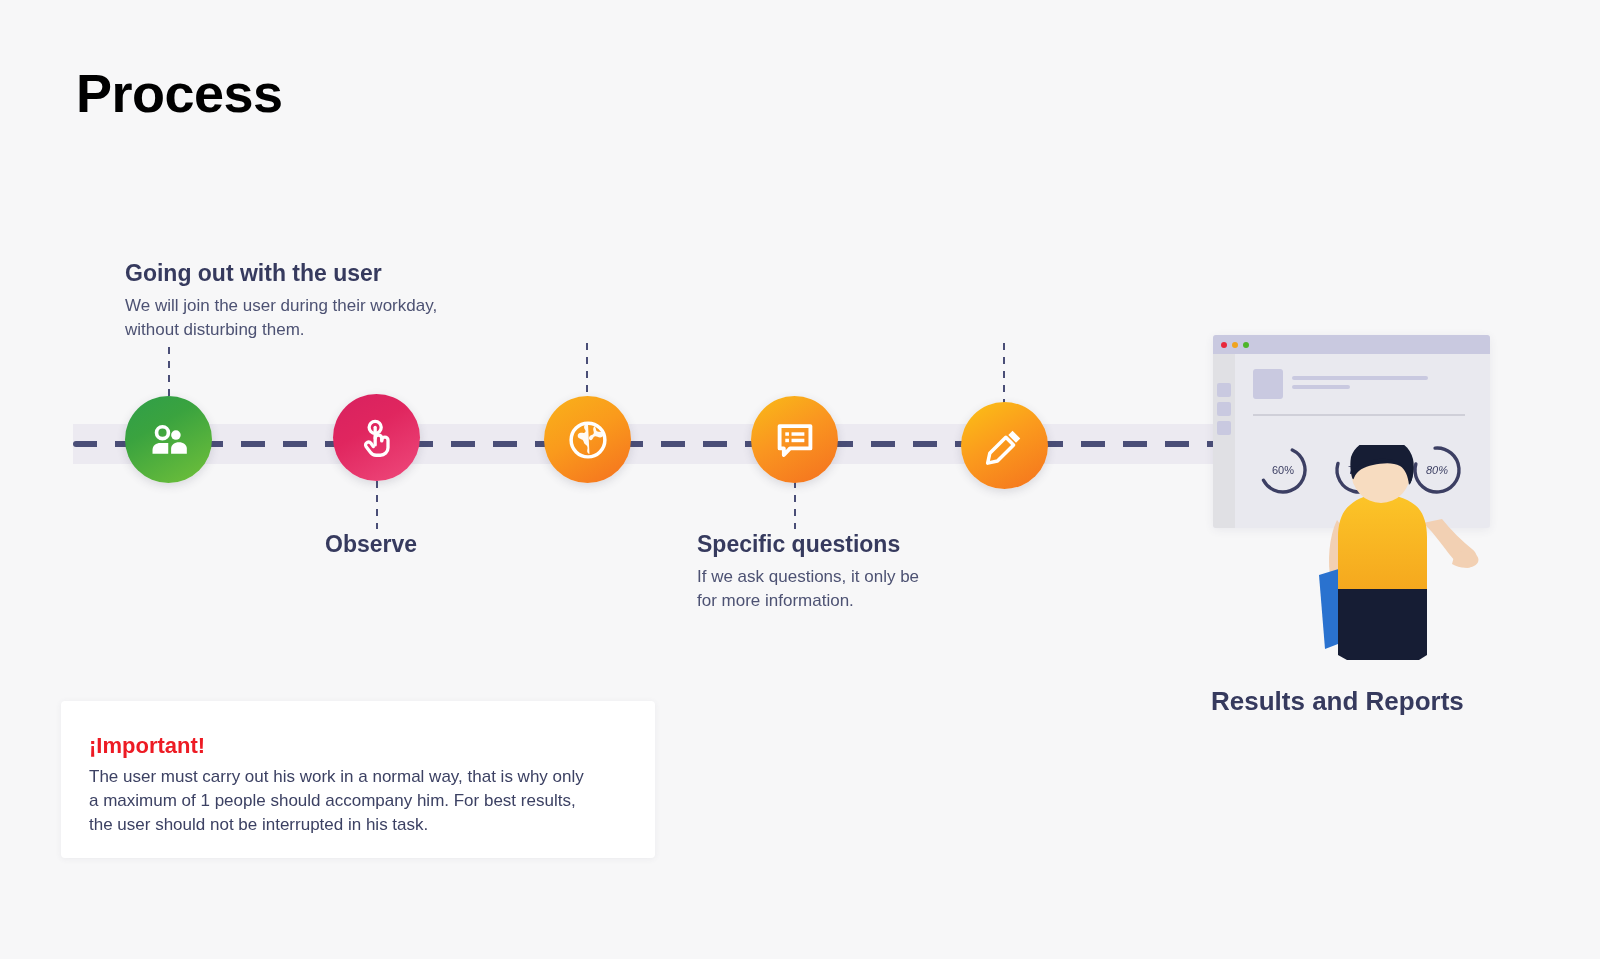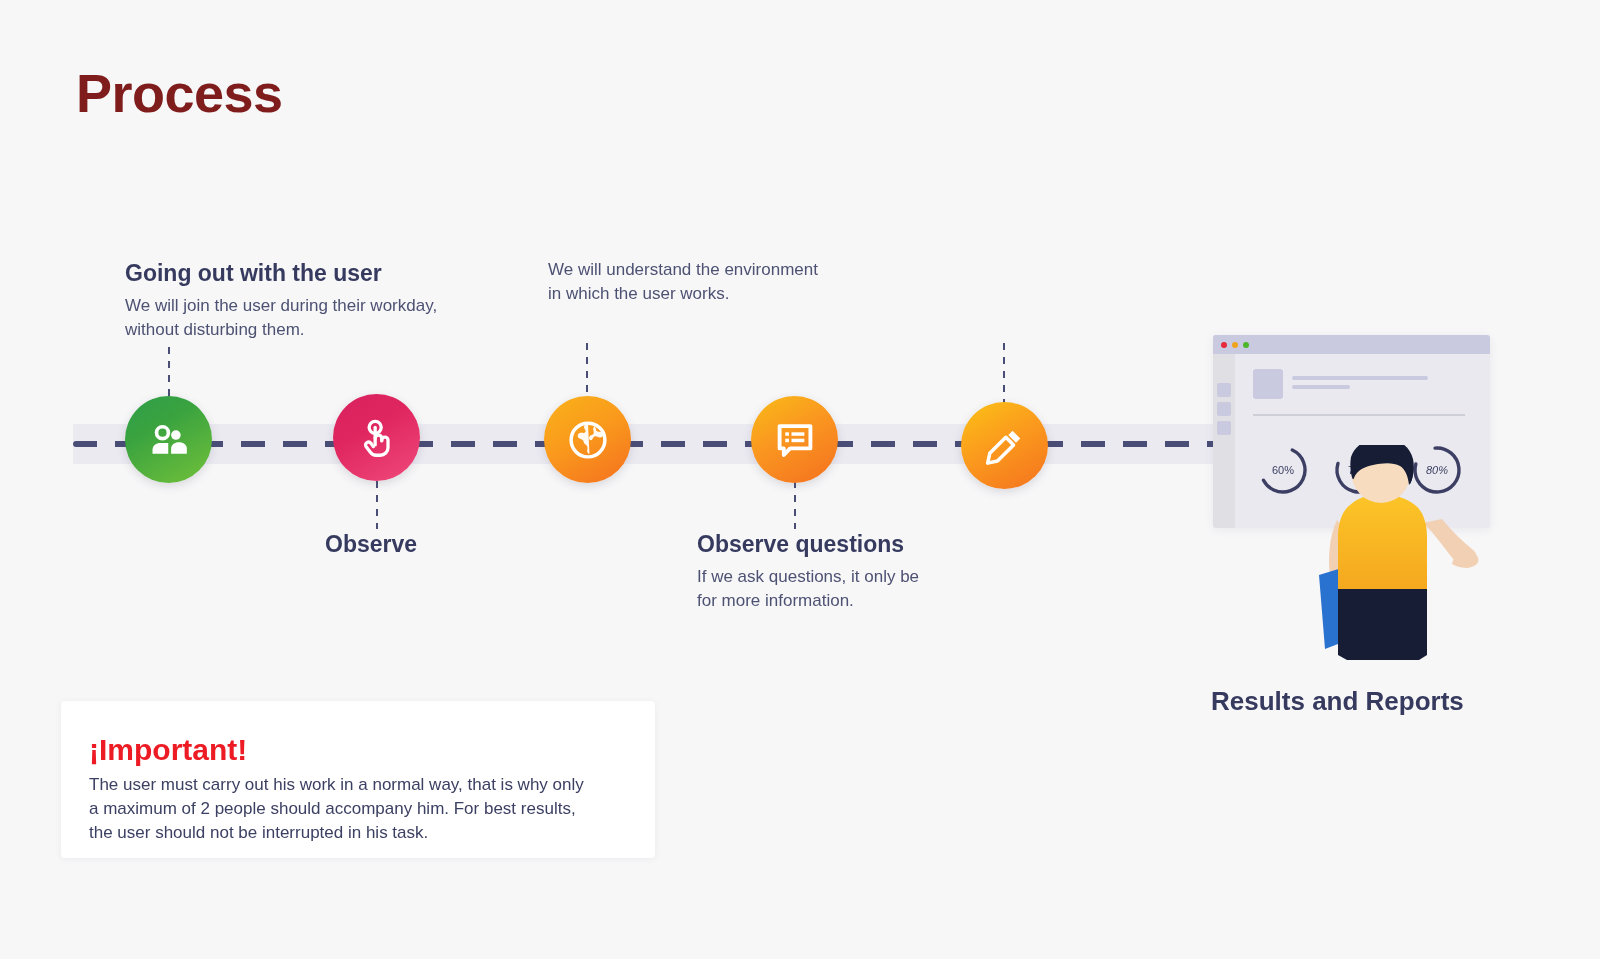--- a/index.html
+++ b/index.html
@@ -26,7 +26,7 @@
     top: 62px;
     font-size: 54px;
     font-weight: bold;
-    color: #7f1d1d;
+    color: #000000;
     letter-spacing: -0.5px;
   }
 

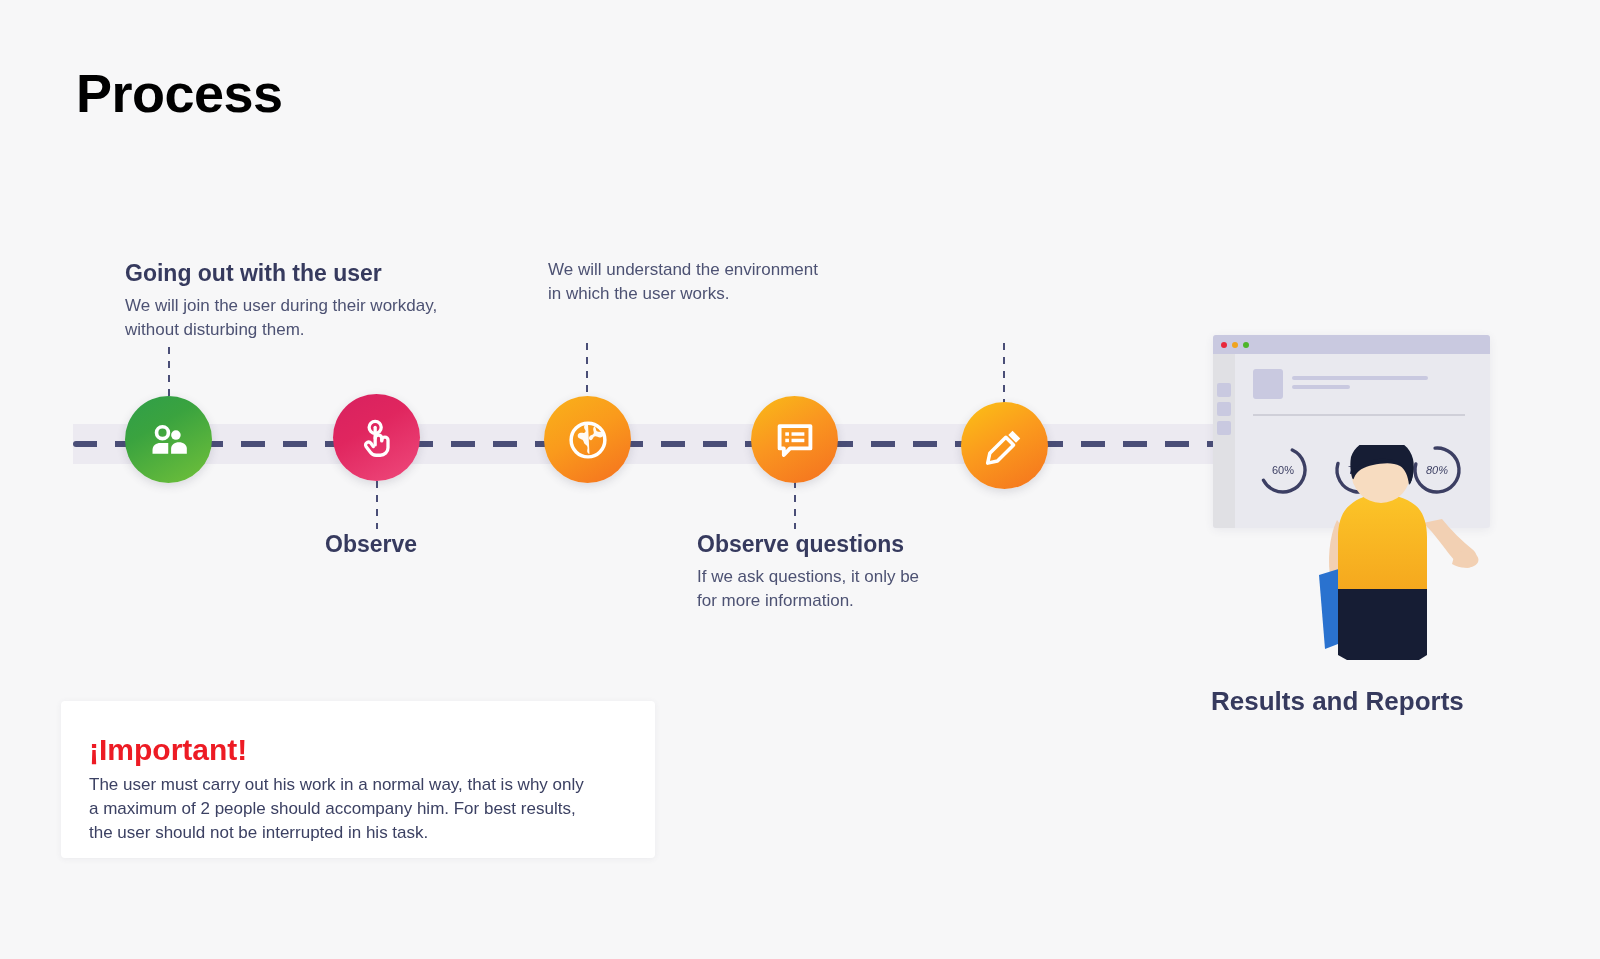--- a/index.html
+++ b/index.html
@@ -323,8 +323,6 @@
   </div>
 
   <div class="step-text text-3">
-    <div class="step-desc">We will understand the environment
-in which the user works.</div>
   </div>
 
   <div class="step-text text-4">

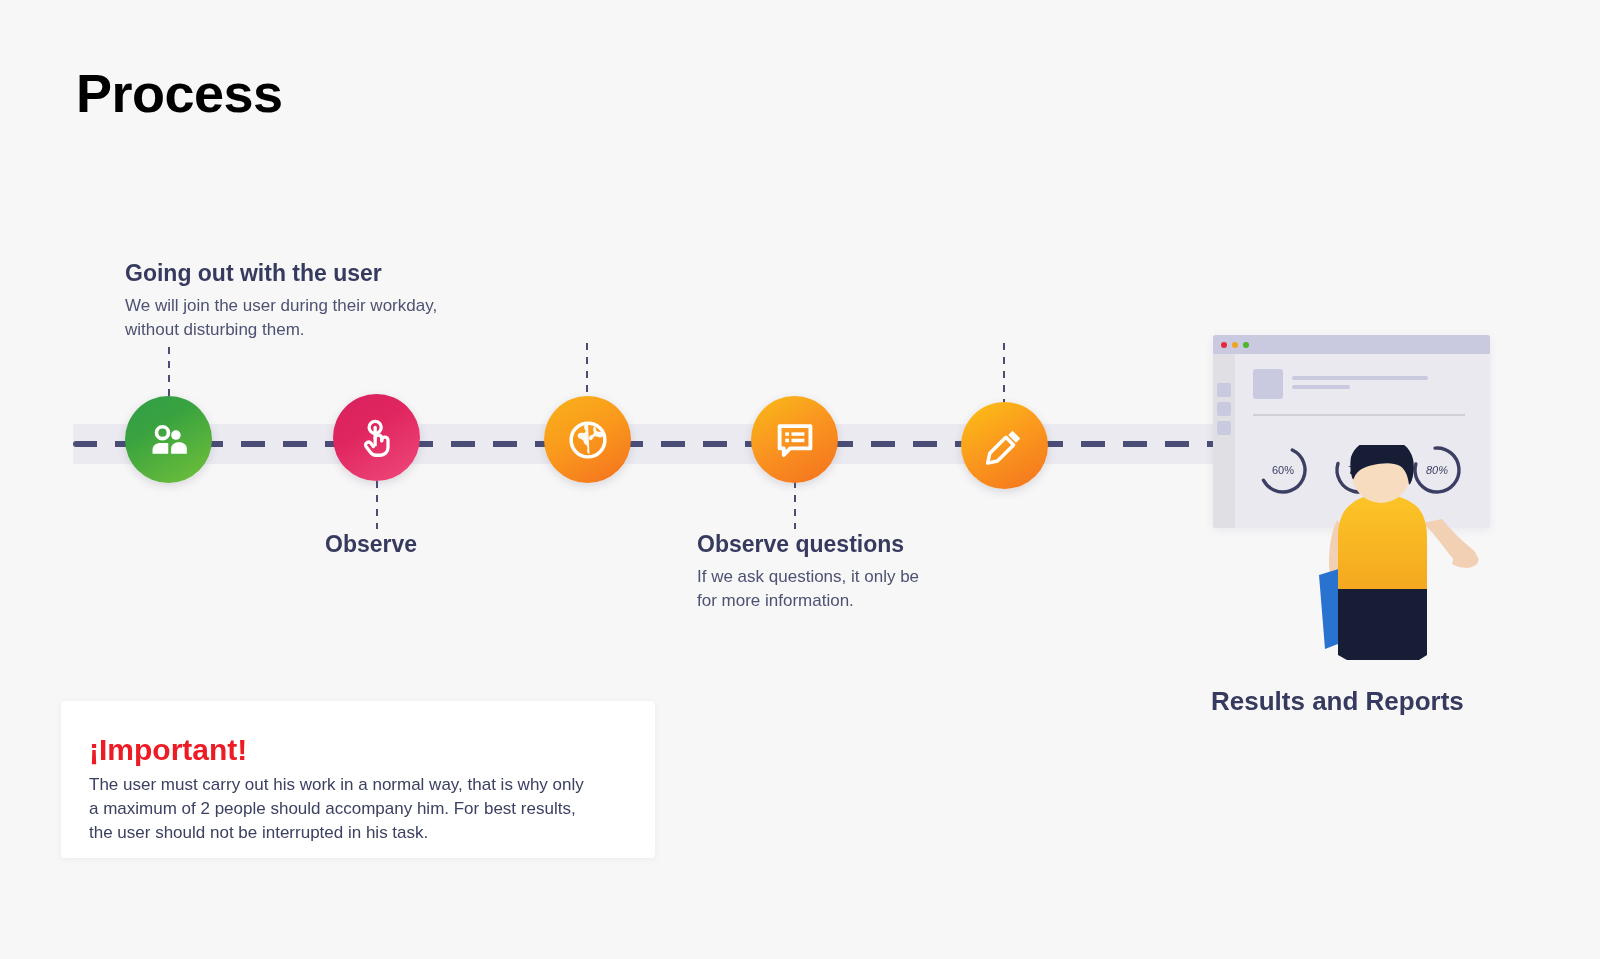--- a/index.html
+++ b/index.html
@@ -326,7 +326,7 @@
   </div>
 
   <div class="step-text text-4">
-    <div class="step-heading">Observe questions</div>
+    <div class="step-heading">Specific questions</div>
     <div class="step-desc">If we ask questions, it only be
 for more information.</div>
   </div>

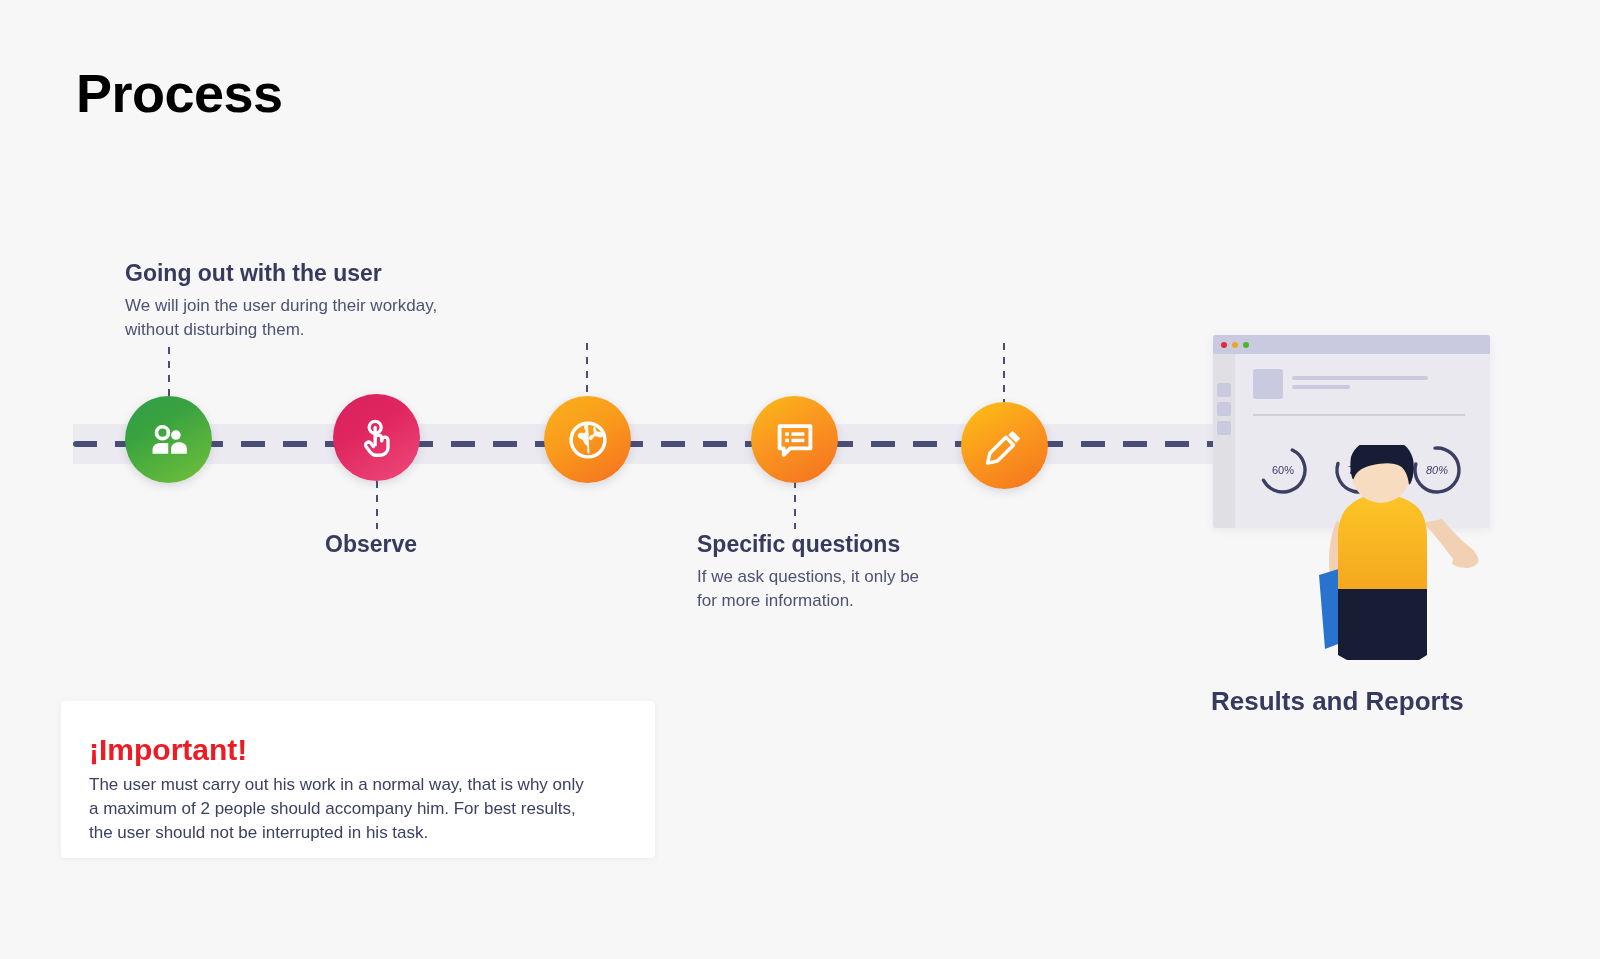--- a/index.html
+++ b/index.html
@@ -137,7 +137,7 @@
     padding: 32px 30px 0 28px;
   }
   .important-title {
-    font-size: 30px;
+    font-size: 22px;
     font-weight: bold;
     color: #ed1b24;
     margin-bottom: 6px;

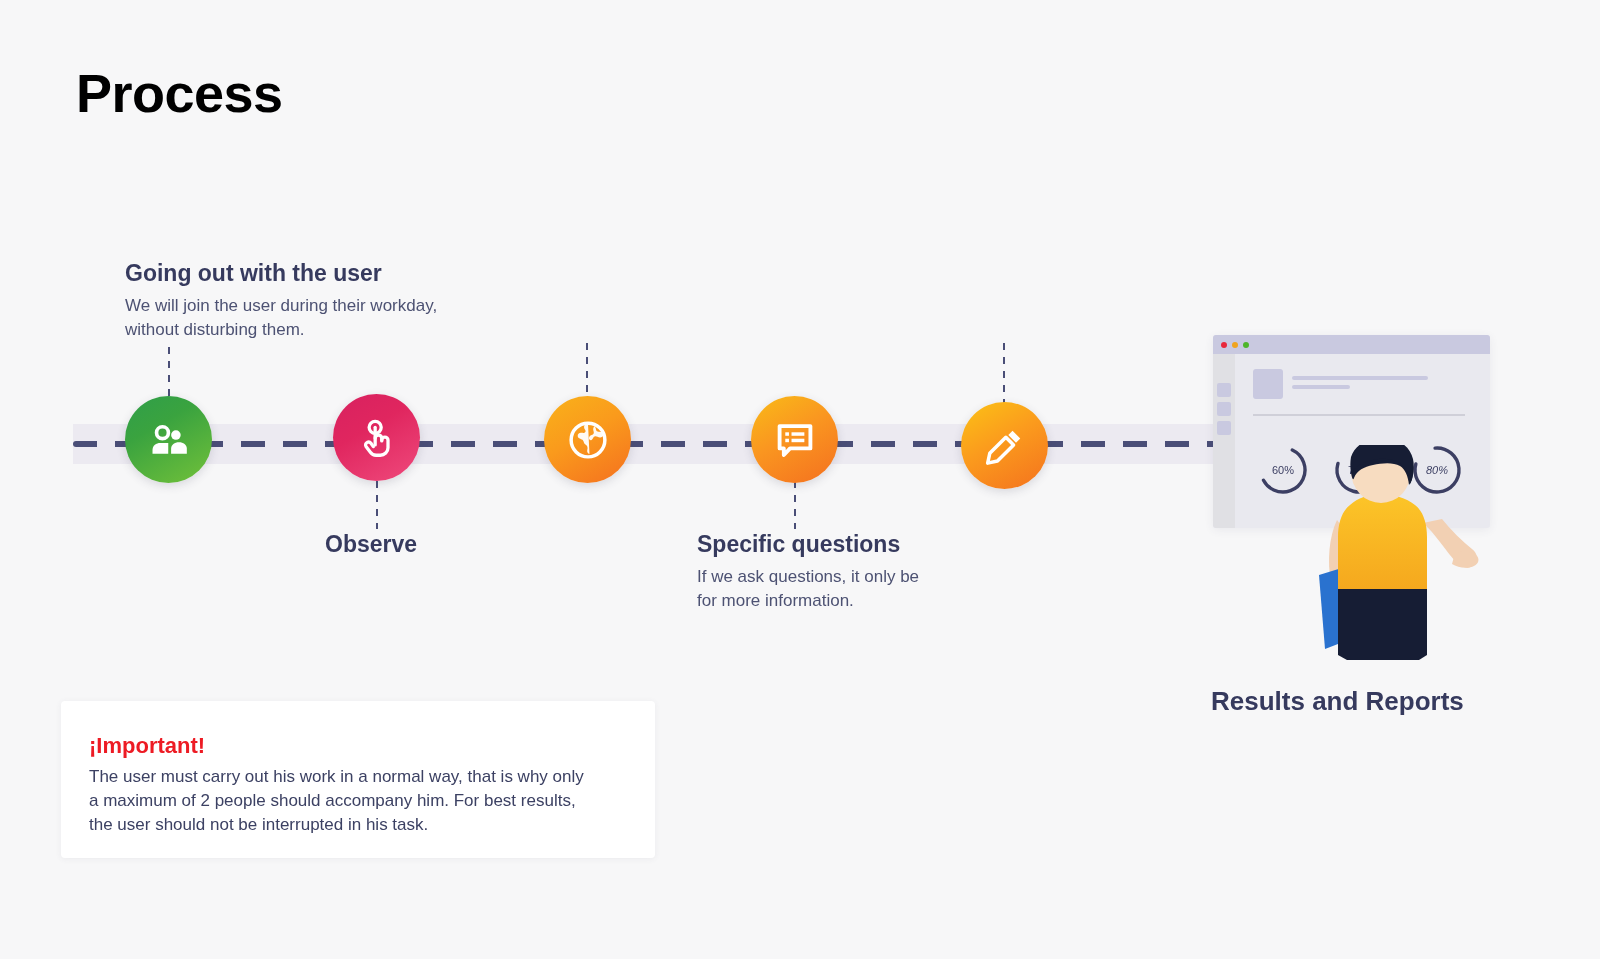--- a/index.html
+++ b/index.html
@@ -335,7 +335,7 @@
   <div class="important-card">
     <div class="important-title">¡Important!</div>
     <div class="important-body">The user must carry out his work in a normal way, that is why only
-a maximum of 2 people should accompany him. For best results,
+a maximum of 1 people should accompany him. For best results,
 the user should not be interrupted in his task.</div>
   </div>
 

